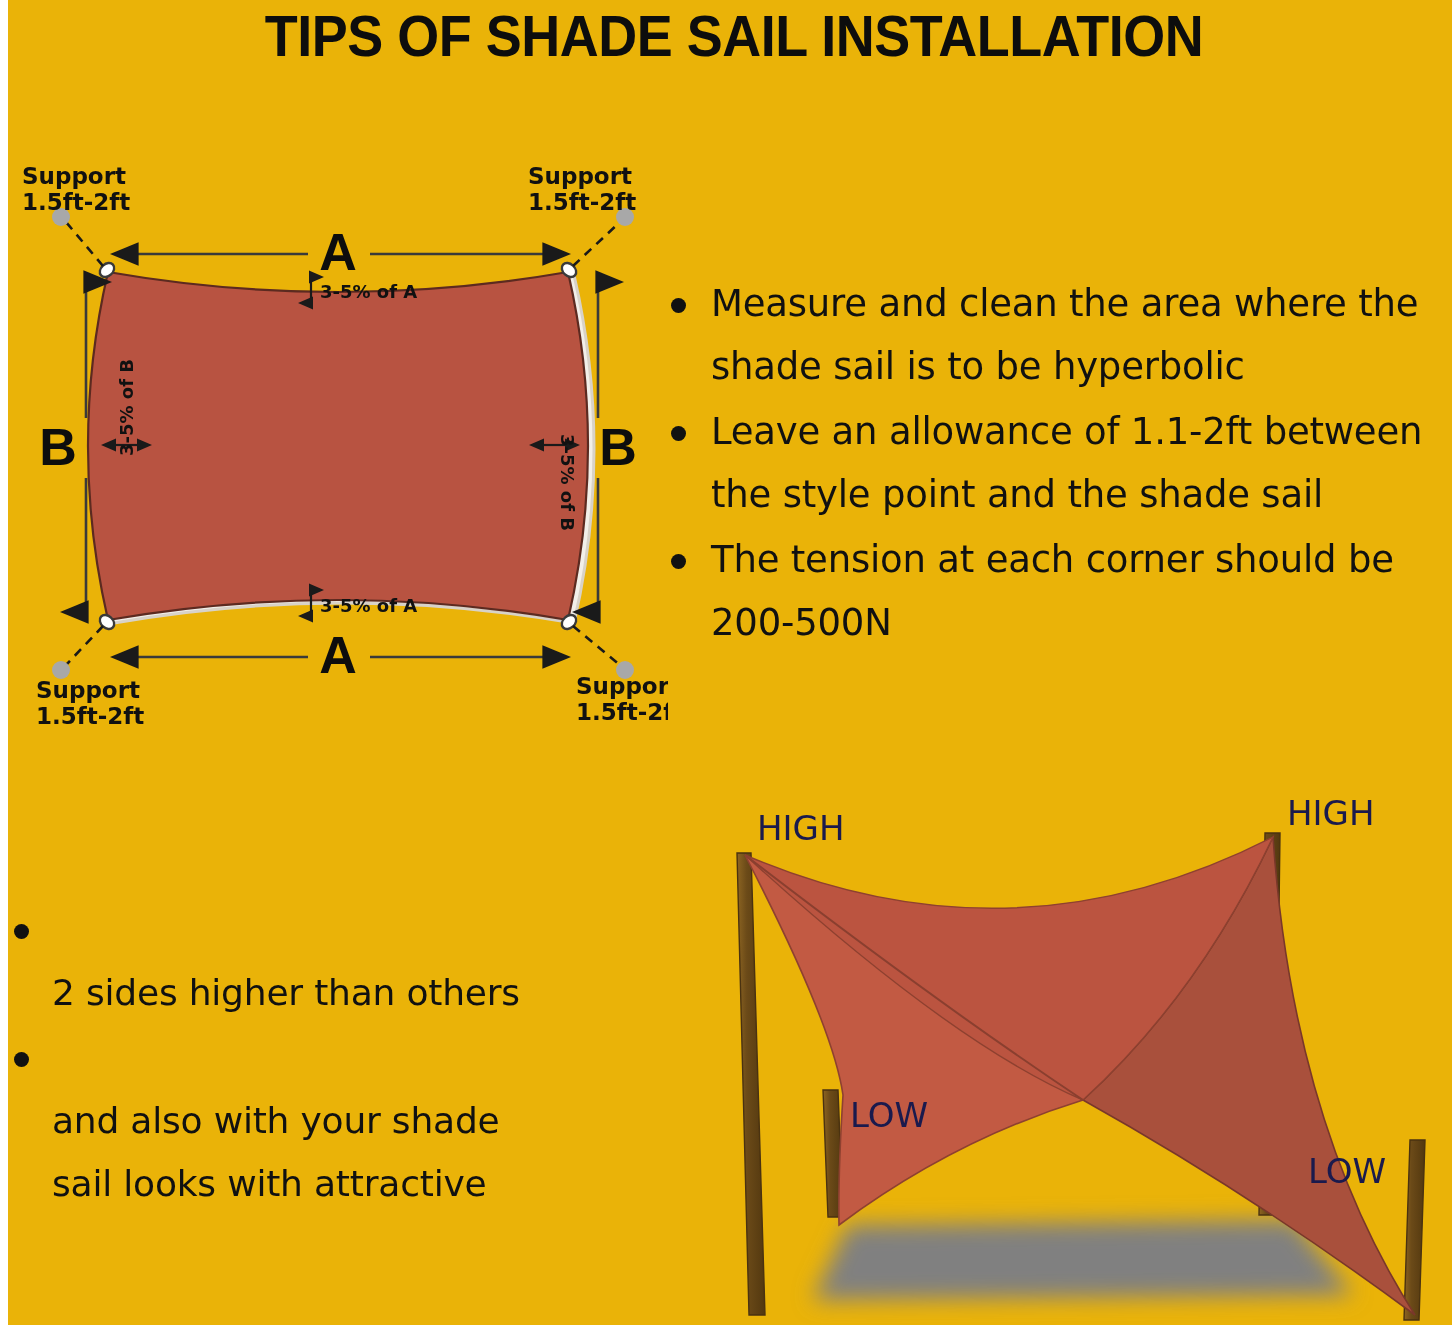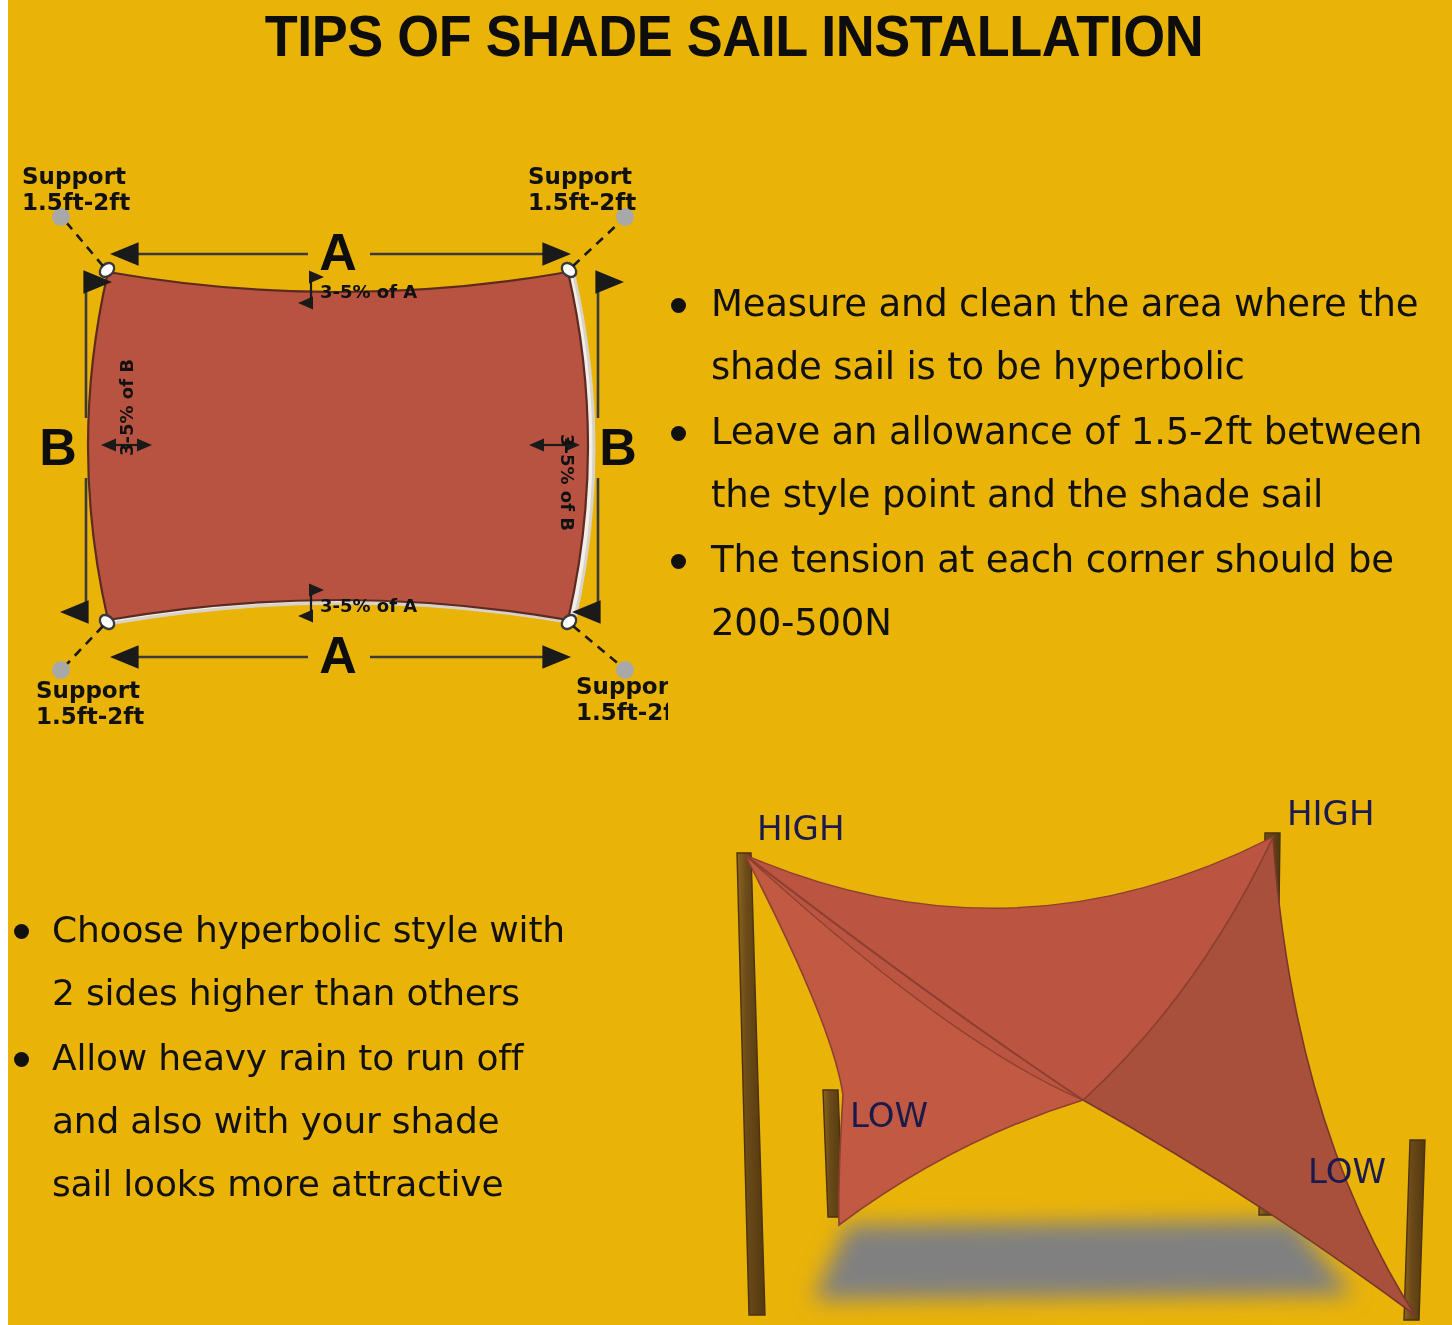--- a/index.html
+++ b/index.html
@@ -230,7 +230,7 @@
       </li>
       <li>
         <span class="bullet"></span>
-        <span>Leave an allowance of 1.5-2ft between</span><br>
+        <span>Leave an allowance of 1.1-2ft between</span><br>
         <span>the style point and the shade sail</span>
       </li>
       <li>

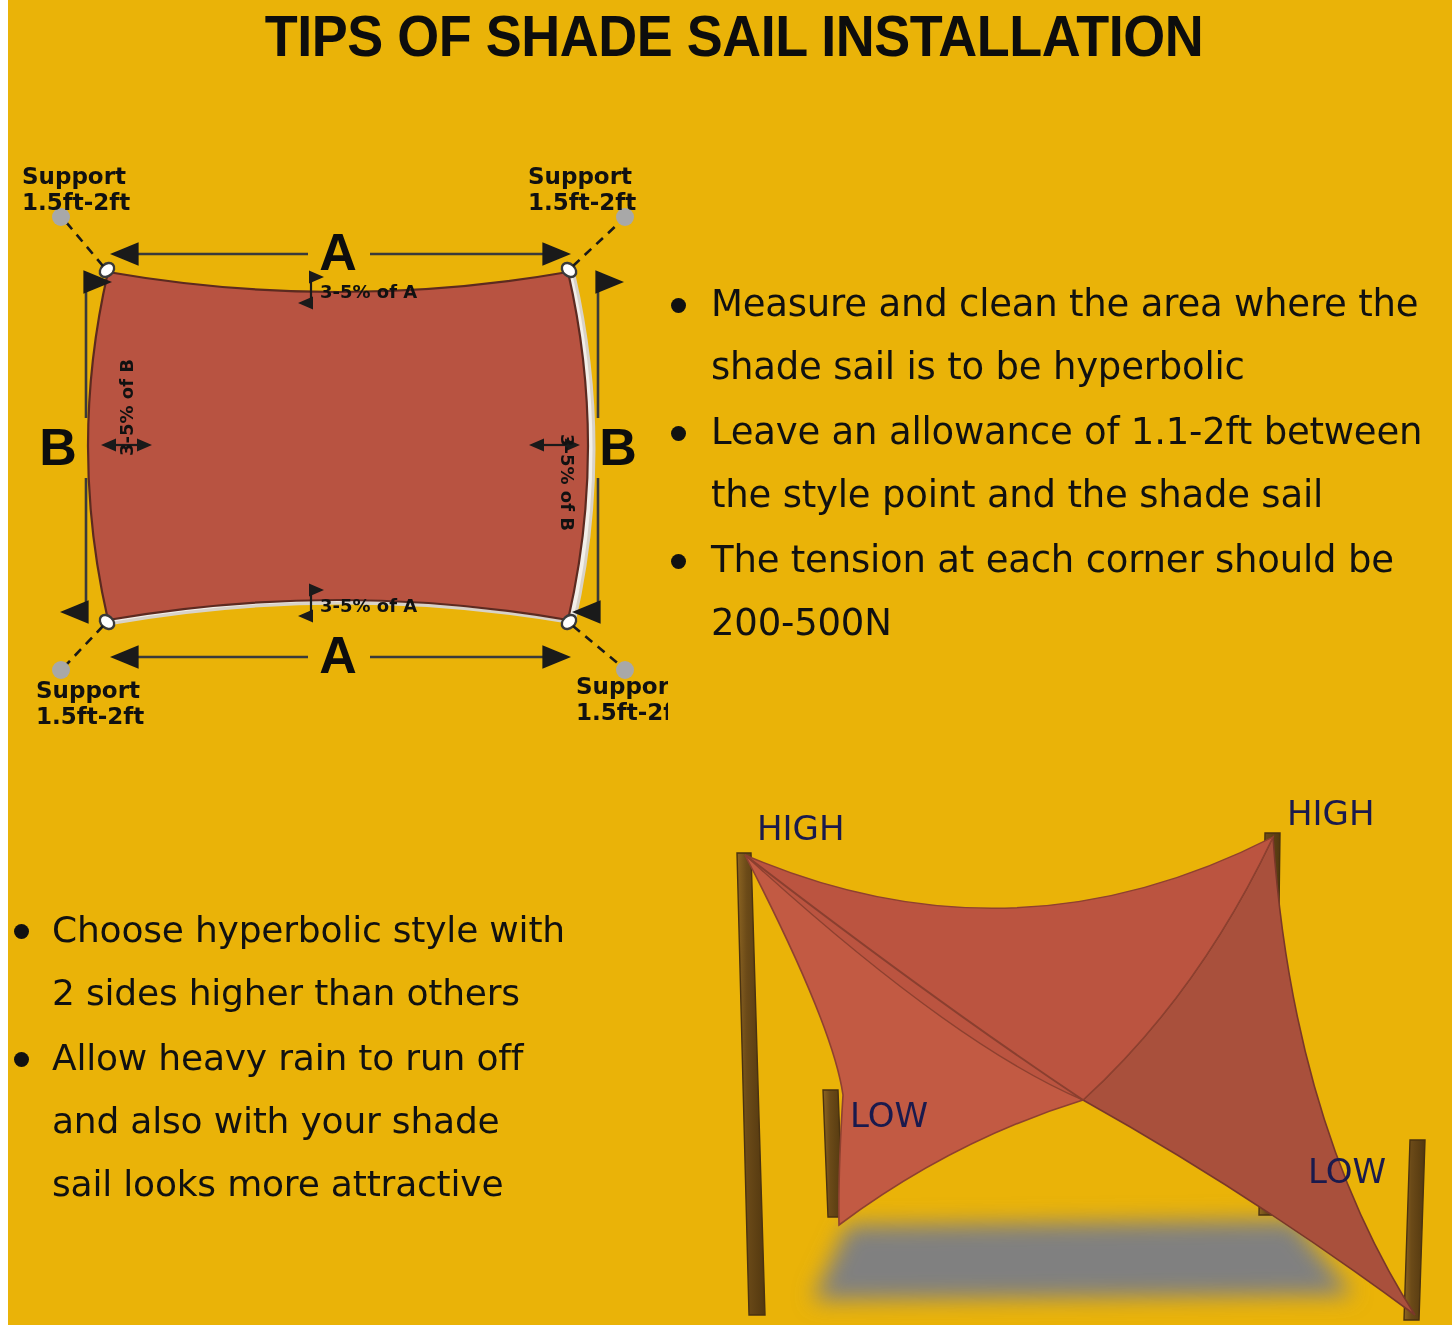--- a/index.html
+++ b/index.html
@@ -245,7 +245,7 @@
     <ul class="tips small">
       <li>
         <span class="bullet"></span>
-        <span>Choose hyperbolic style with</span><br>
+        <br>
         <span>2 sides higher than others</span>
       </li>
       <li>

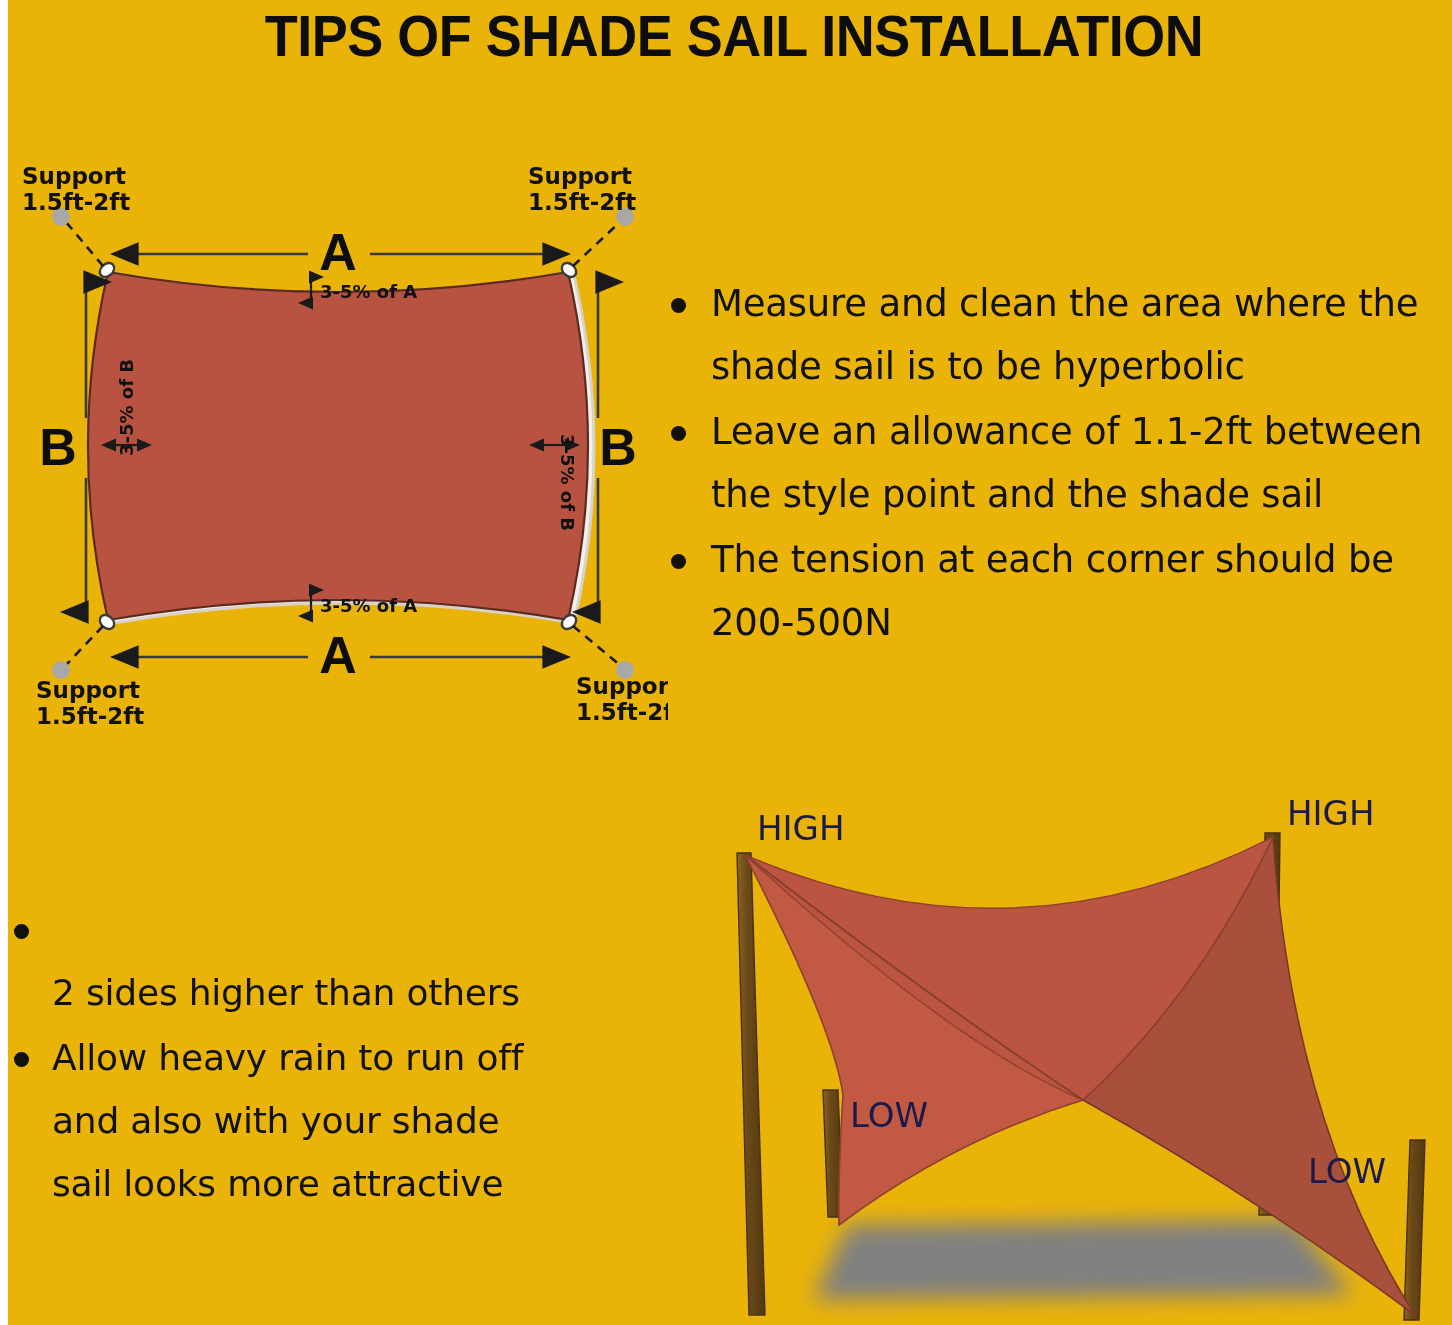--- a/index.html
+++ b/index.html
@@ -250,7 +250,7 @@
       </li>
       <li>
         <span class="bullet"></span>
-        <span>Allow heavy rain to run off</span><br>
+        <br>
         <span>and also with your shade</span><br>
         <span>sail looks more attractive</span>
       </li>

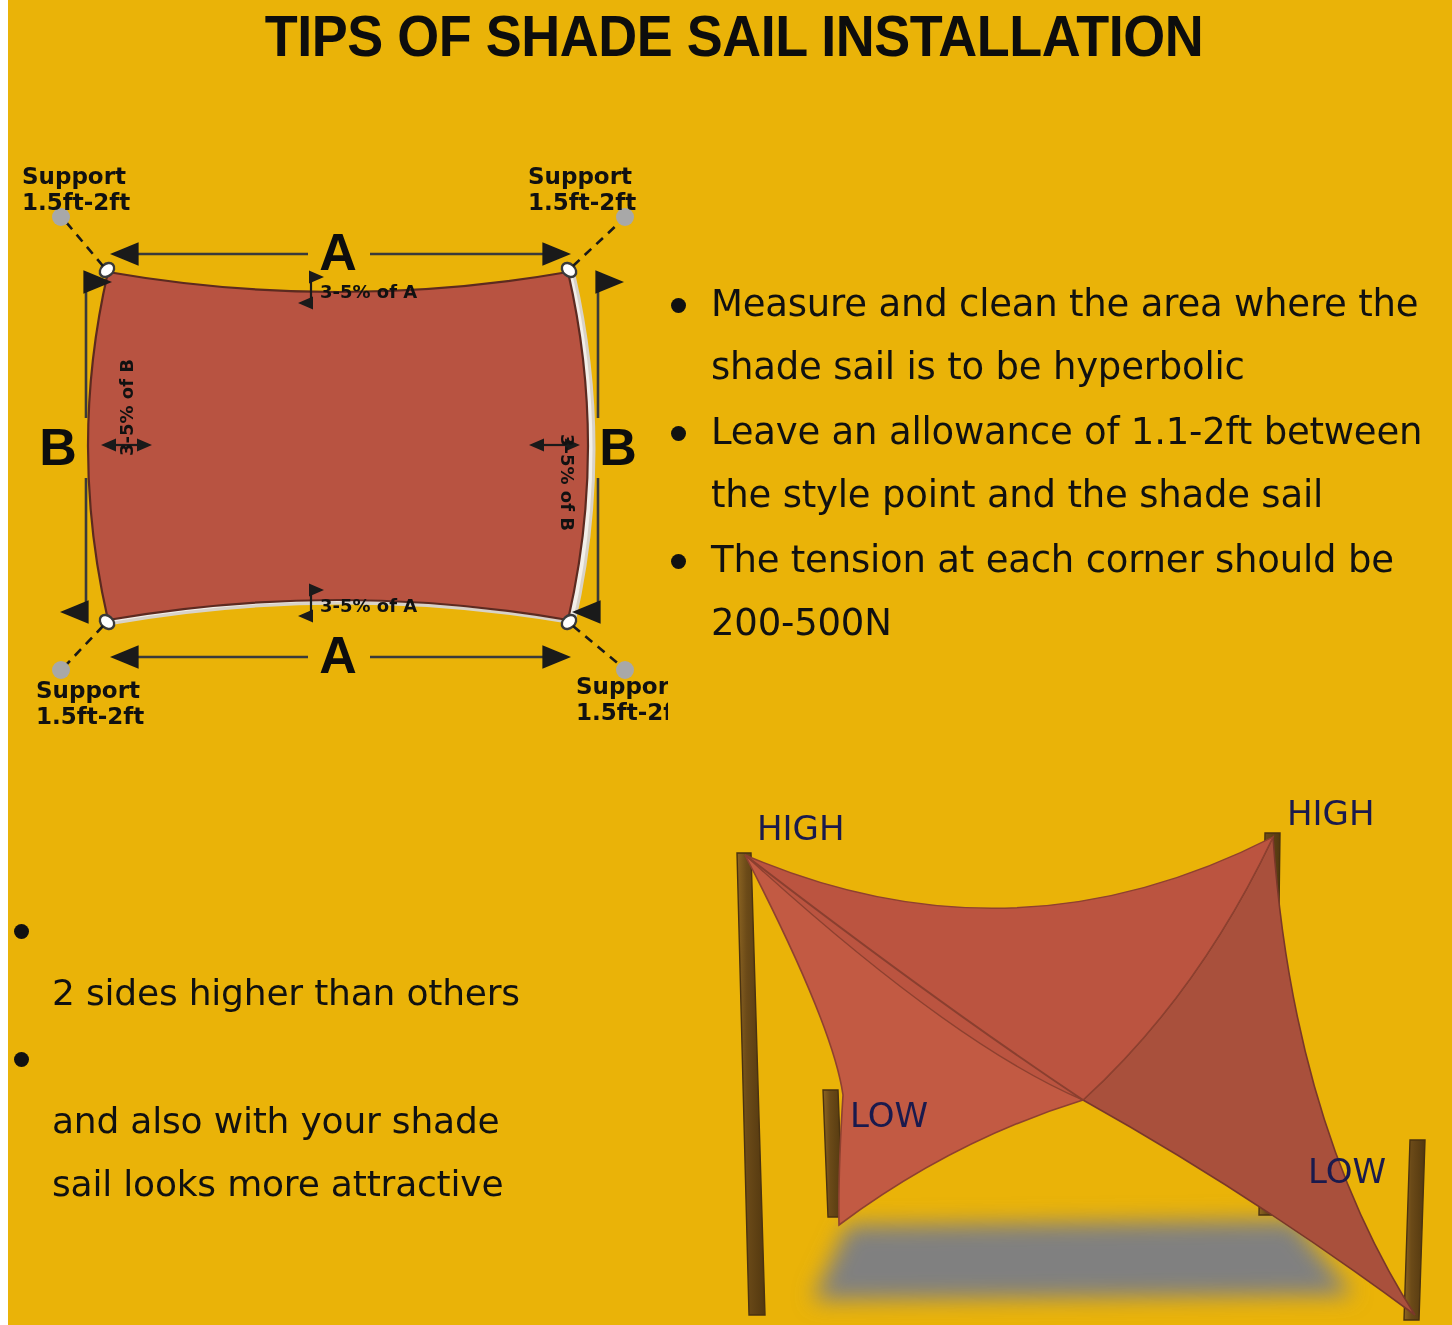--- a/index.html
+++ b/index.html
@@ -252,7 +252,7 @@
         <span class="bullet"></span>
         <br>
         <span>and also with your shade</span><br>
-        <span>sail looks more attractive</span>
+        <span>sail looks with attractive</span>
       </li>
     </ul>
   </div>

